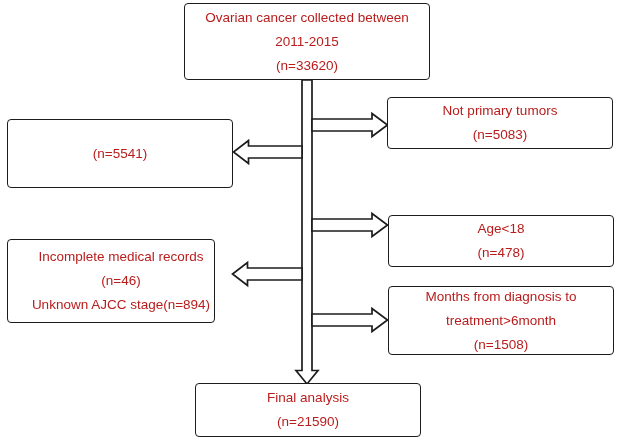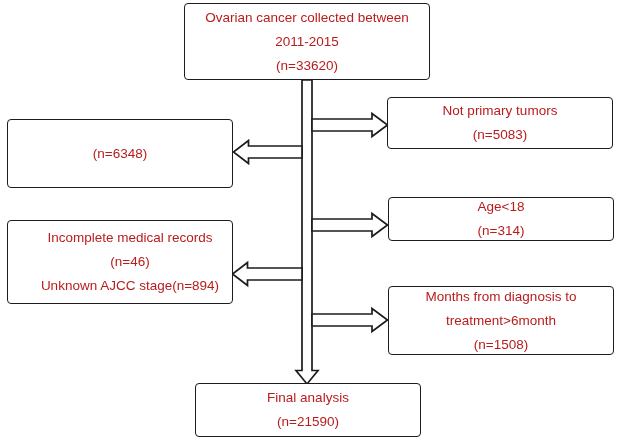--- a/index.html
+++ b/index.html
@@ -77,7 +77,7 @@
   </div>
 
   <div class="box" style="left:7px; top:119px; width:226px; height:69px;">
-    <div class="bline">(n=6348)</div>
+    <div class="bline">(n=5541)</div>
   </div>
 
   <div class="box" style="left:388px; top:197px; width:226px; height:44px;">

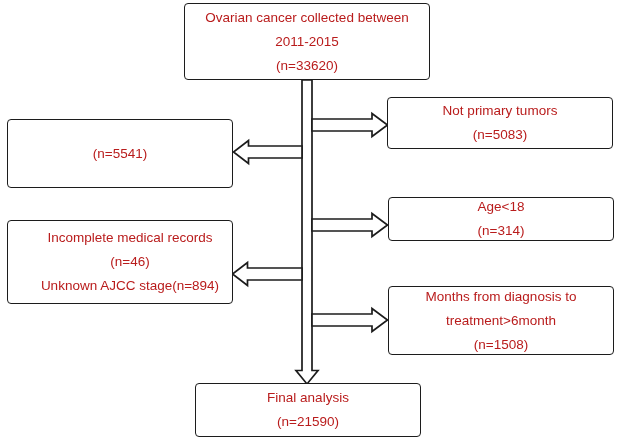--- a/index.html
+++ b/index.html
@@ -80,7 +80,7 @@
     <div class="bline">(n=5541)</div>
   </div>
 
-  <div class="box" style="left:388px; top:197px; width:226px; height:44px;">
+  <div class="box" style="left:388px; top:215px; width:226px; height:52px;">
     <div class="bline">Age&lt;18</div>
     <div class="bline">(n=314)</div>
   </div>

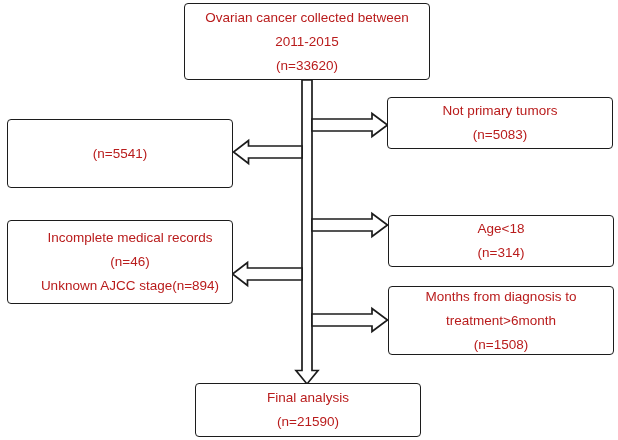--- a/index.html
+++ b/index.html
@@ -85,7 +85,7 @@
     <div class="bline">(n=314)</div>
   </div>
 
-  <div class="box" style="left:7px; top:220px; width:226px; height:84px;padding-left:20px;">
+  <div class="box" style="left:7px; top:239px; width:208px; height:84px;padding-left:20px;">
     <div class="bline">Incomplete medical records</div>
     <div class="bline">(n=46)</div>
     <div class="bline">Unknown AJCC stage(n=894)</div>

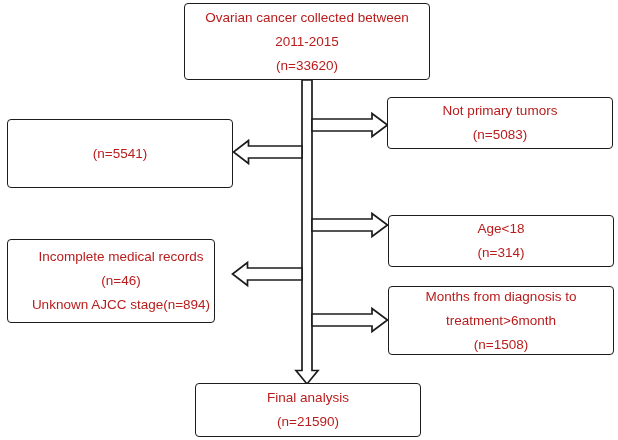--- a/index.html
+++ b/index.html
@@ -82,7 +82,7 @@
 
   <div class="box" style="left:388px; top:215px; width:226px; height:52px;">
     <div class="bline">Age&lt;18</div>
-    <div class="bline">(n=314)</div>
+    <div class="bline">(n=478)</div>
   </div>
 
   <div class="box" style="left:7px; top:239px; width:208px; height:84px;padding-left:20px;">

